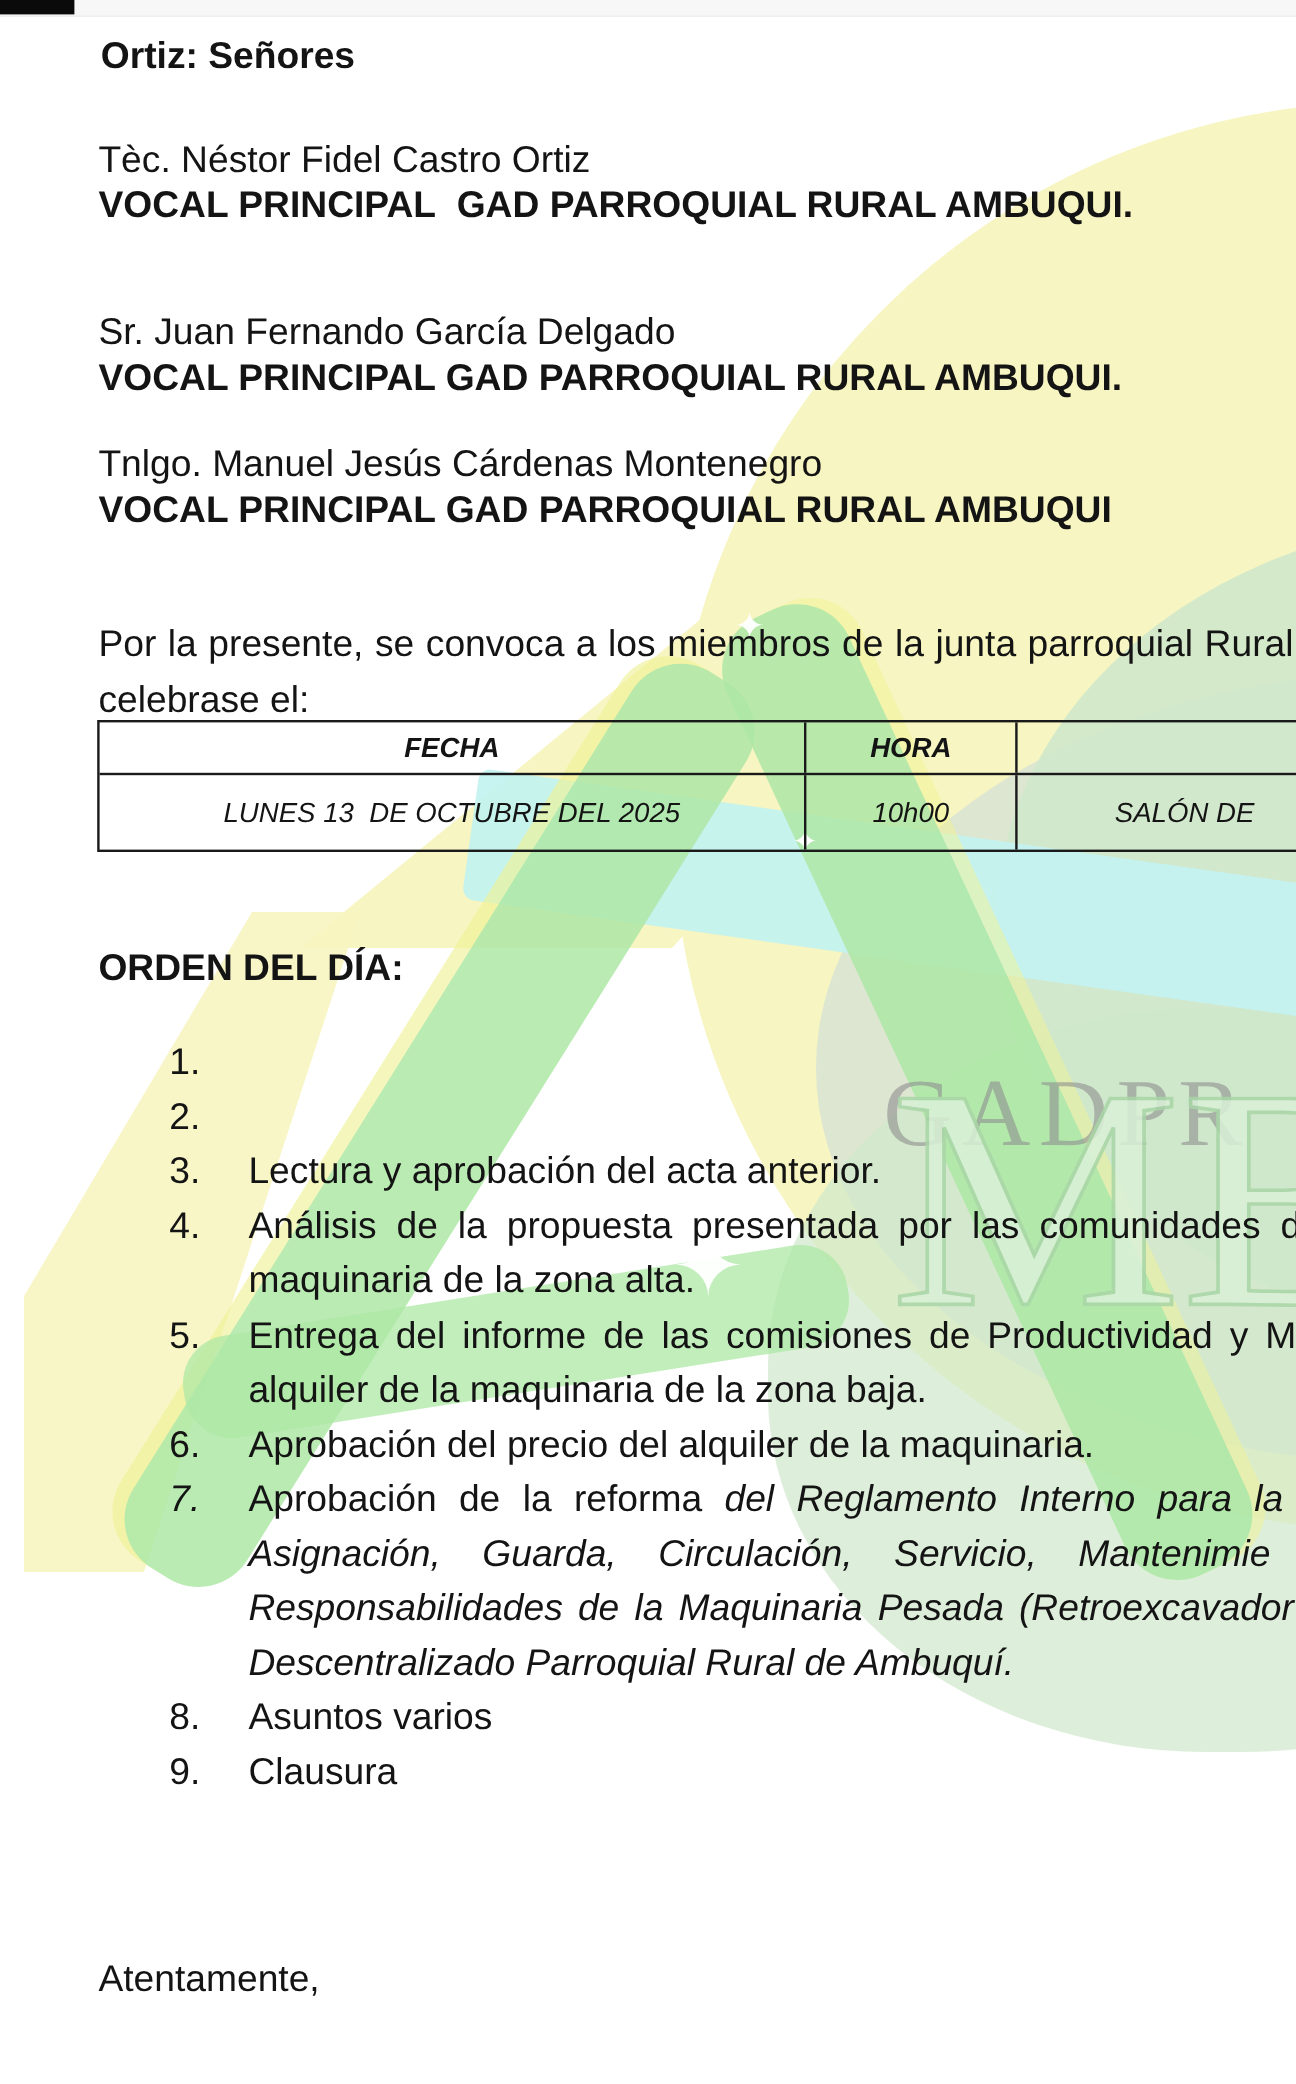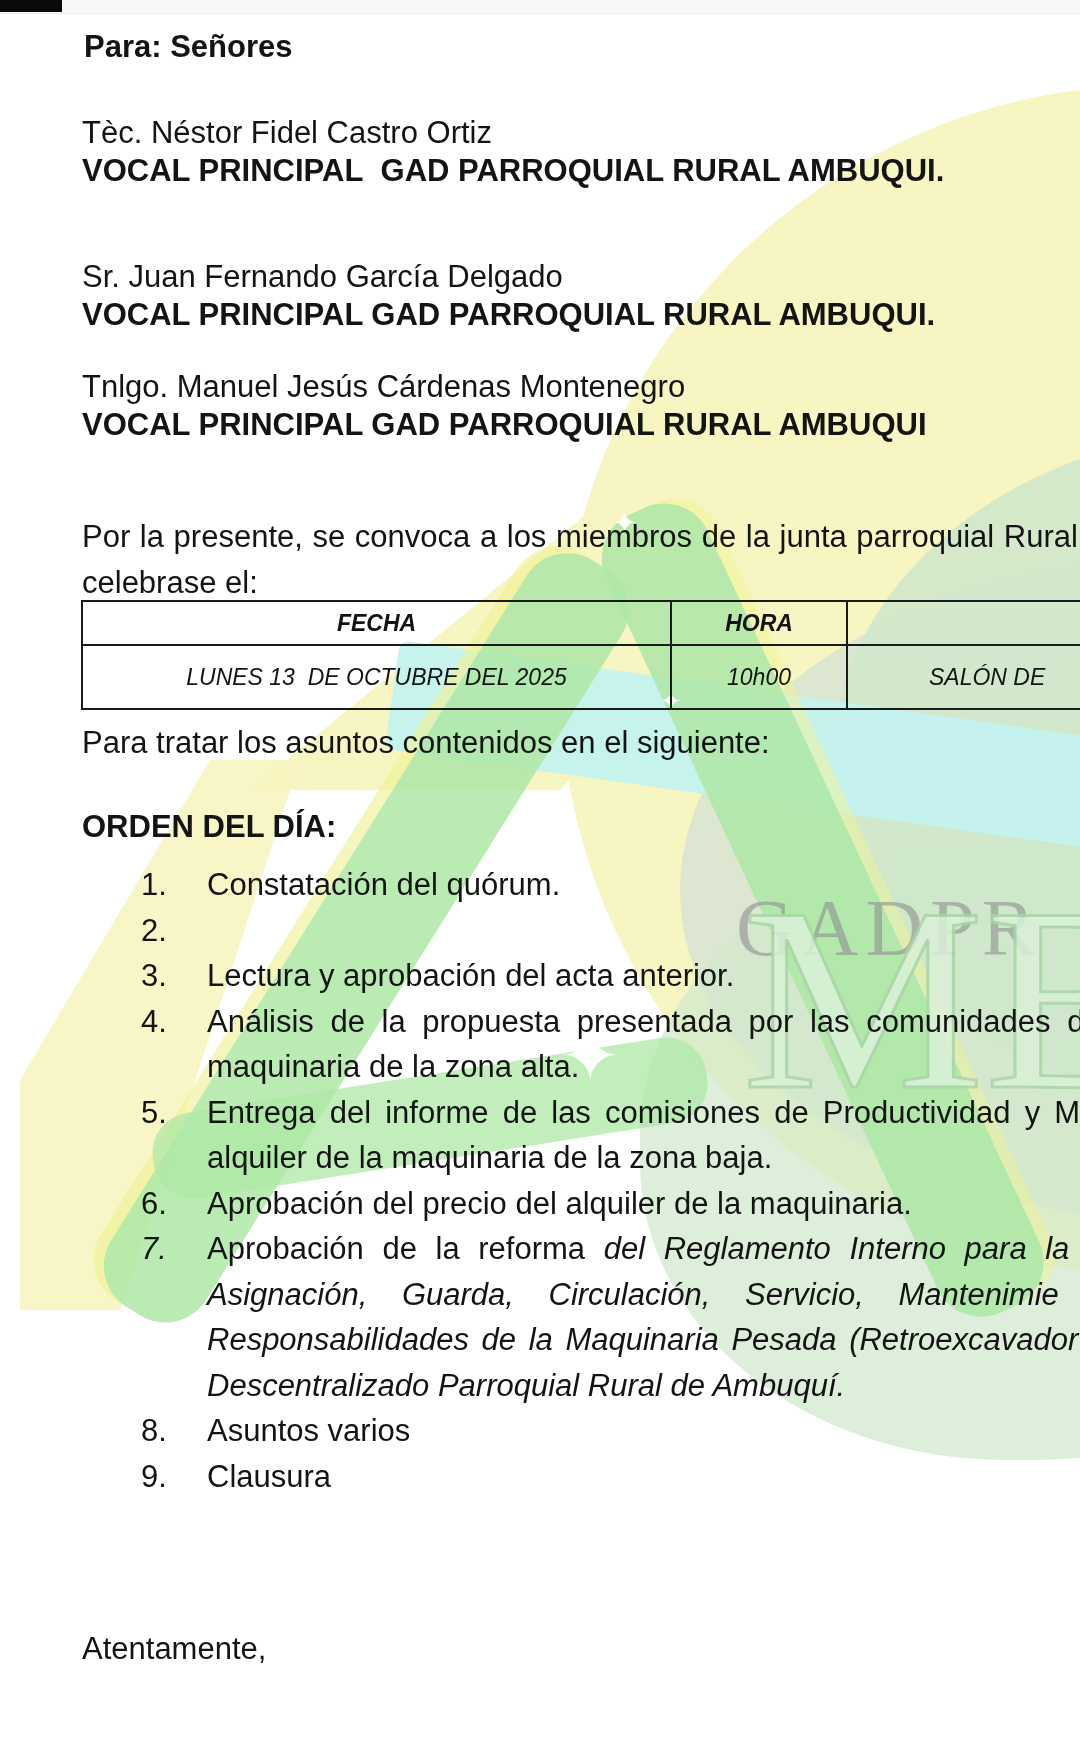--- a/index.html
+++ b/index.html
@@ -80,7 +80,7 @@
   <div class="topstrip"></div>
   <div class="topstrip-black"></div>
 
-  <div class="t b" style="left:84px;top:28px;">Para: Señores</div>
+  <div class="t b" style="left:84px;top:28px;">Ortiz: Señores</div>
 
   <div class="t" style="left:82px;top:114px;">Tèc. Néstor Fidel Castro Ortiz</div>
   <div class="t b" style="left:82px;top:152px;">VOCAL PRINCIPAL&nbsp; GAD PARROQUIAL RURAL AMBUQUI.</div>

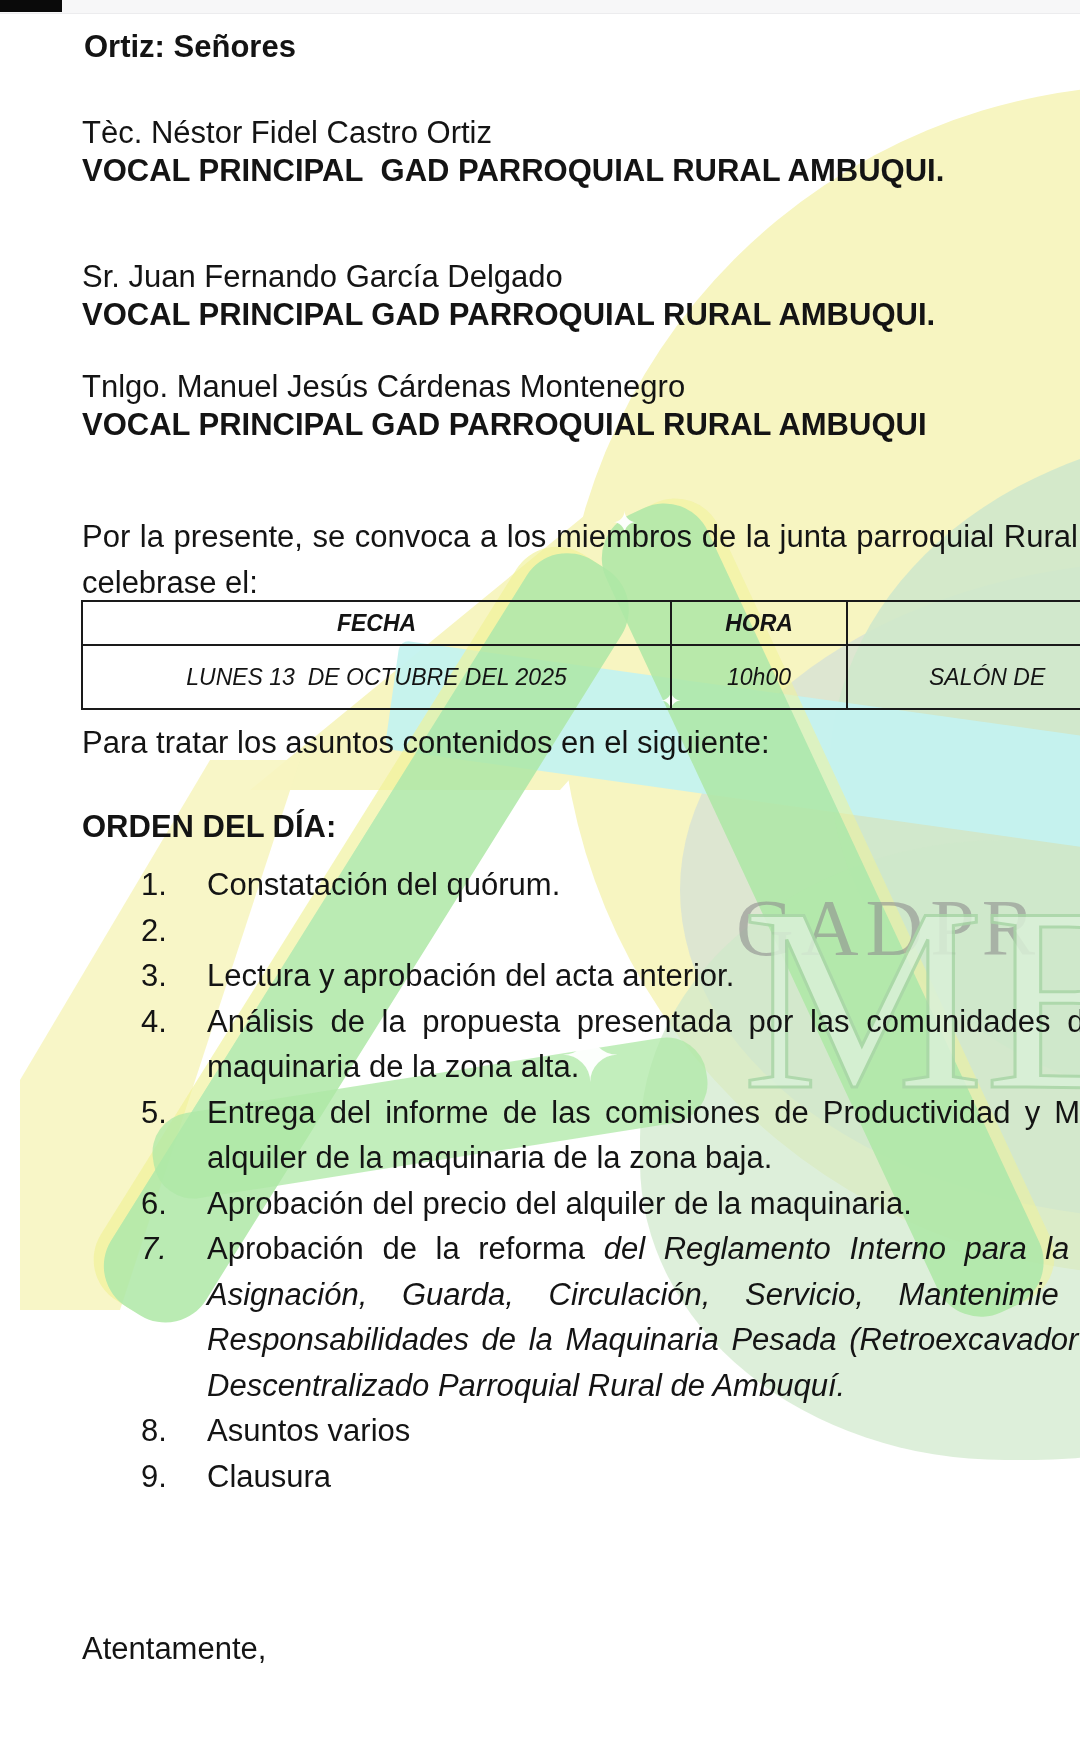--- a/index.html
+++ b/index.html
@@ -107,7 +107,6 @@
     </div>
   </div>
 
-  <div class="t" style="left:82px;top:724px;">Para tratar los asuntos contenidos en el siguiente:</div>
   <div class="t b" style="left:82px;top:808px;">ORDEN DEL DÍA:</div>
 
   <div id="agenda-list">

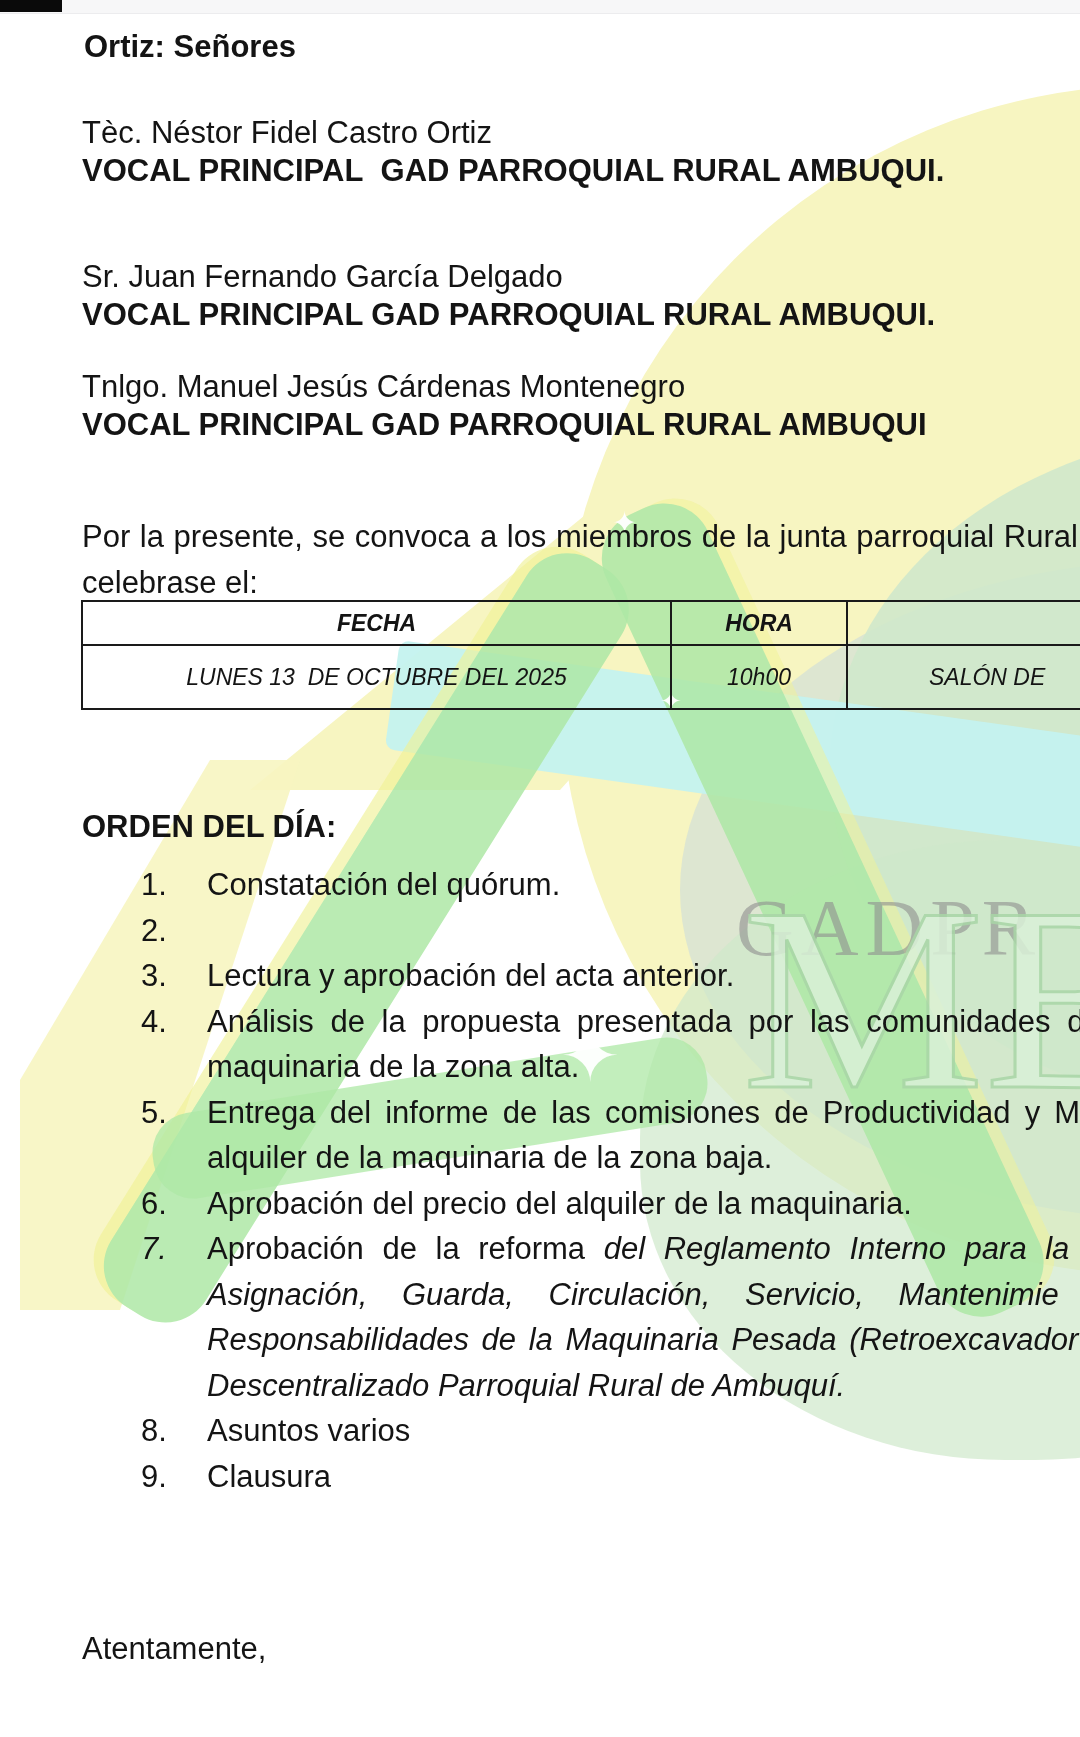--- a/index.html
+++ b/index.html
@@ -107,7 +107,7 @@
     </div>
   </div>
 
-  <div class="t b" style="left:82px;top:808px;">ORDEN DEL DÍA:</div>
+  <div class="t b" style="left:82px;top:788px;">ORDEN DEL DÍA:</div>
 
   <div id="agenda-list">
       <div class="aline">

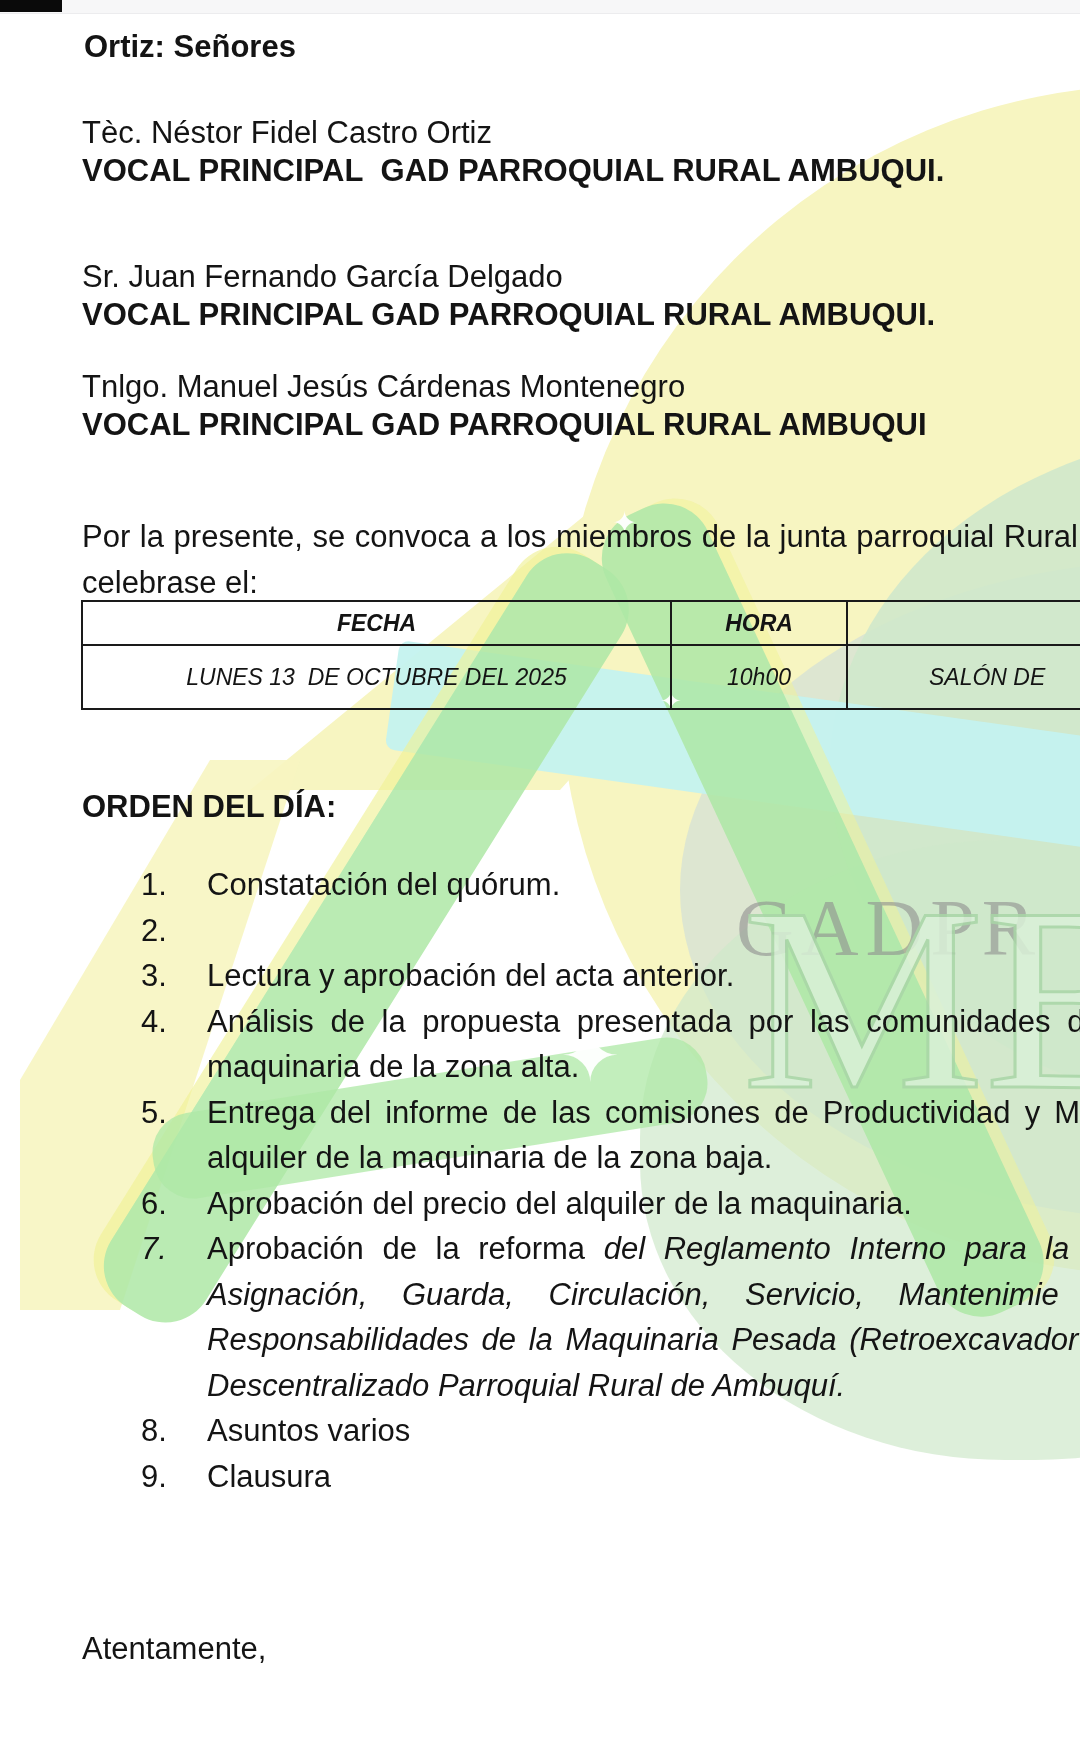--- a/index.html
+++ b/index.html
@@ -112,7 +112,6 @@
   <div id="agenda-list">
       <div class="aline">
         <span class="anum">1.</span>
-        <span class="atext"><span>Constatación del quórum.</span></span>
       </div>
       <div class="aline">
         <span class="anum">2.</span>

